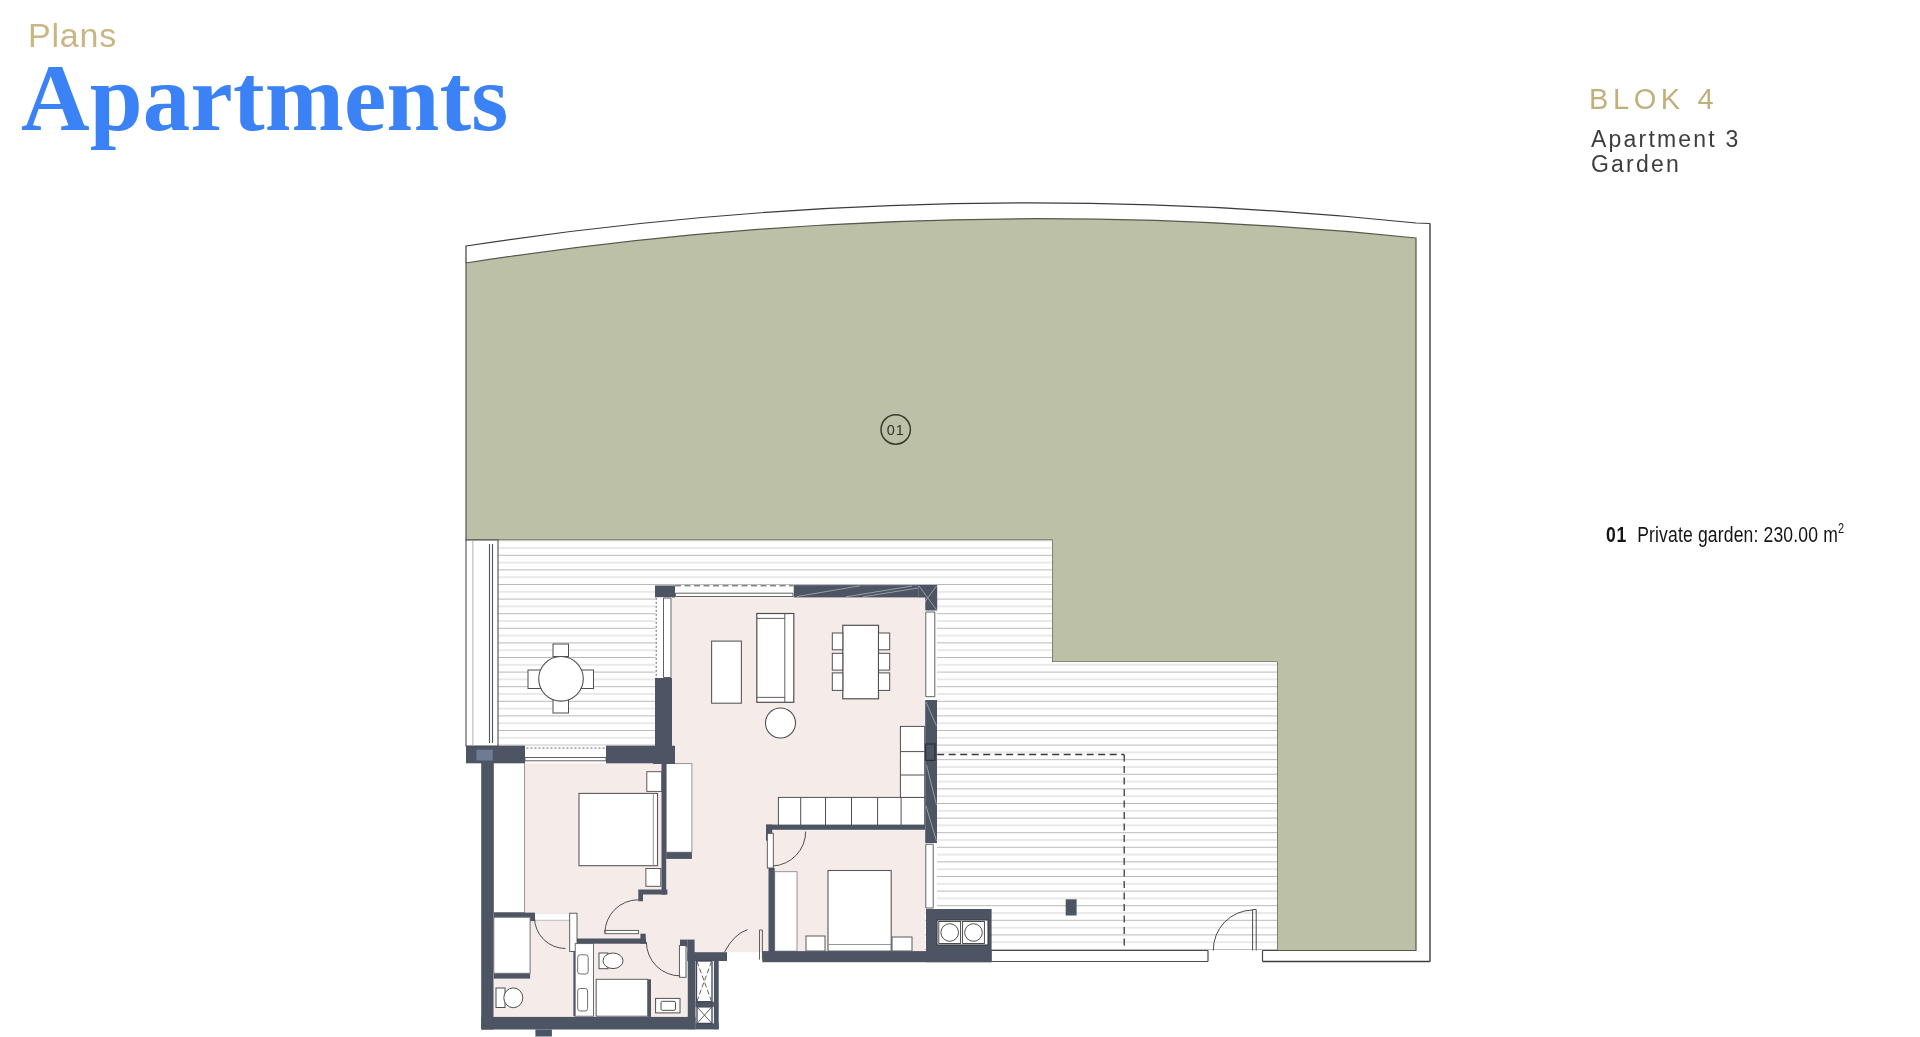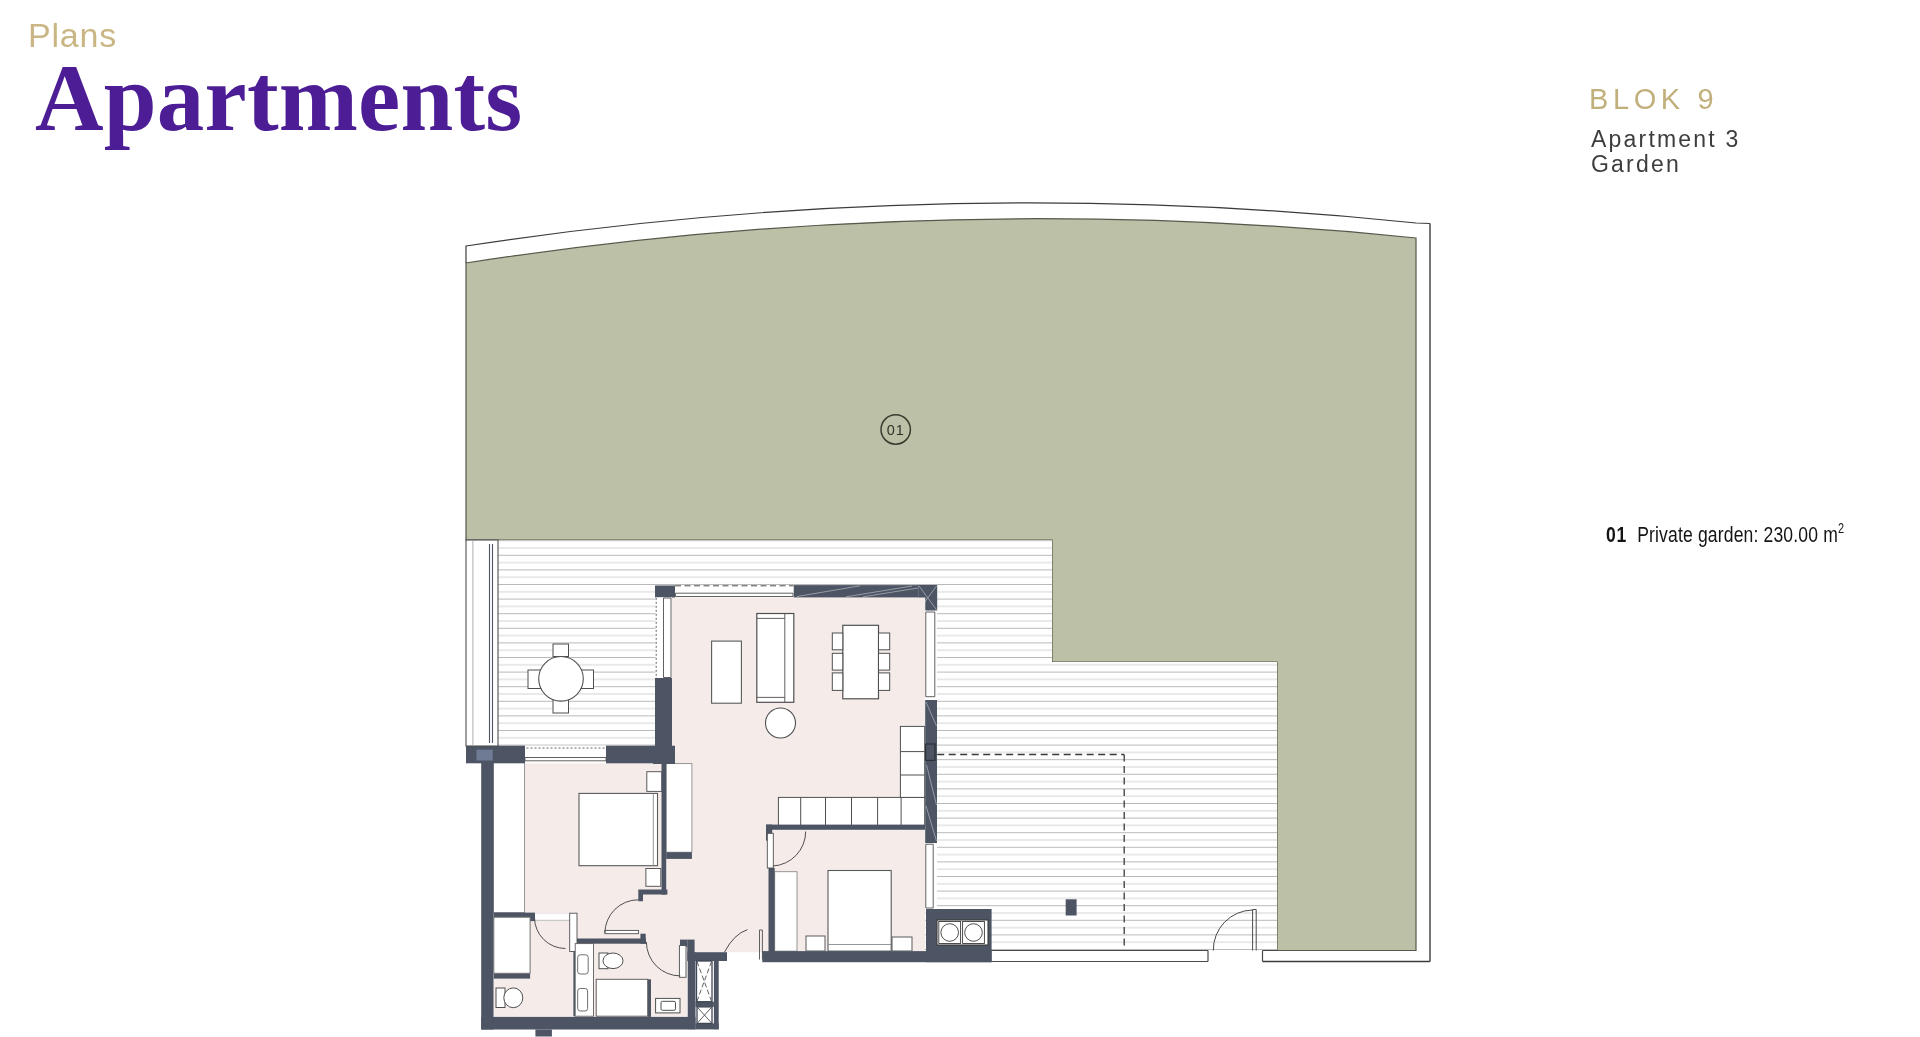--- a/index.html
+++ b/index.html
@@ -5,7 +5,7 @@
 html,body{margin:0;padding:0;width:1920px;height:1037px;background:#ffffff;overflow:hidden}
 body{font-family:"Liberation Sans",sans-serif;position:relative}
 .plans{position:absolute;left:28px;top:16px;font-size:34px;letter-spacing:0.8px;color:#cab684}
-.apt{position:absolute;left:35px;top:43px;font-size:95px;font-weight:bold;font-family:"Liberation Serif",serif;color:#4c1d95;letter-spacing:0.2px}
+.apt{position:absolute;left:21px;top:43px;font-size:95px;font-weight:bold;font-family:"Liberation Serif",serif;color:#3b82f6;letter-spacing:0.2px}
 .blok{position:absolute;left:1589px;top:83px;font-size:29px;letter-spacing:4.6px;color:#c2b07c}
 .sub{position:absolute;left:1591px;top:127px;font-size:23px;letter-spacing:2.2px;color:#3d3d3d;line-height:24.5px}
 .legend{position:absolute;left:1606px;top:520px;font-size:22.5px;color:#141414;letter-spacing:0.2px;transform:scaleX(0.78);transform-origin:0 0}

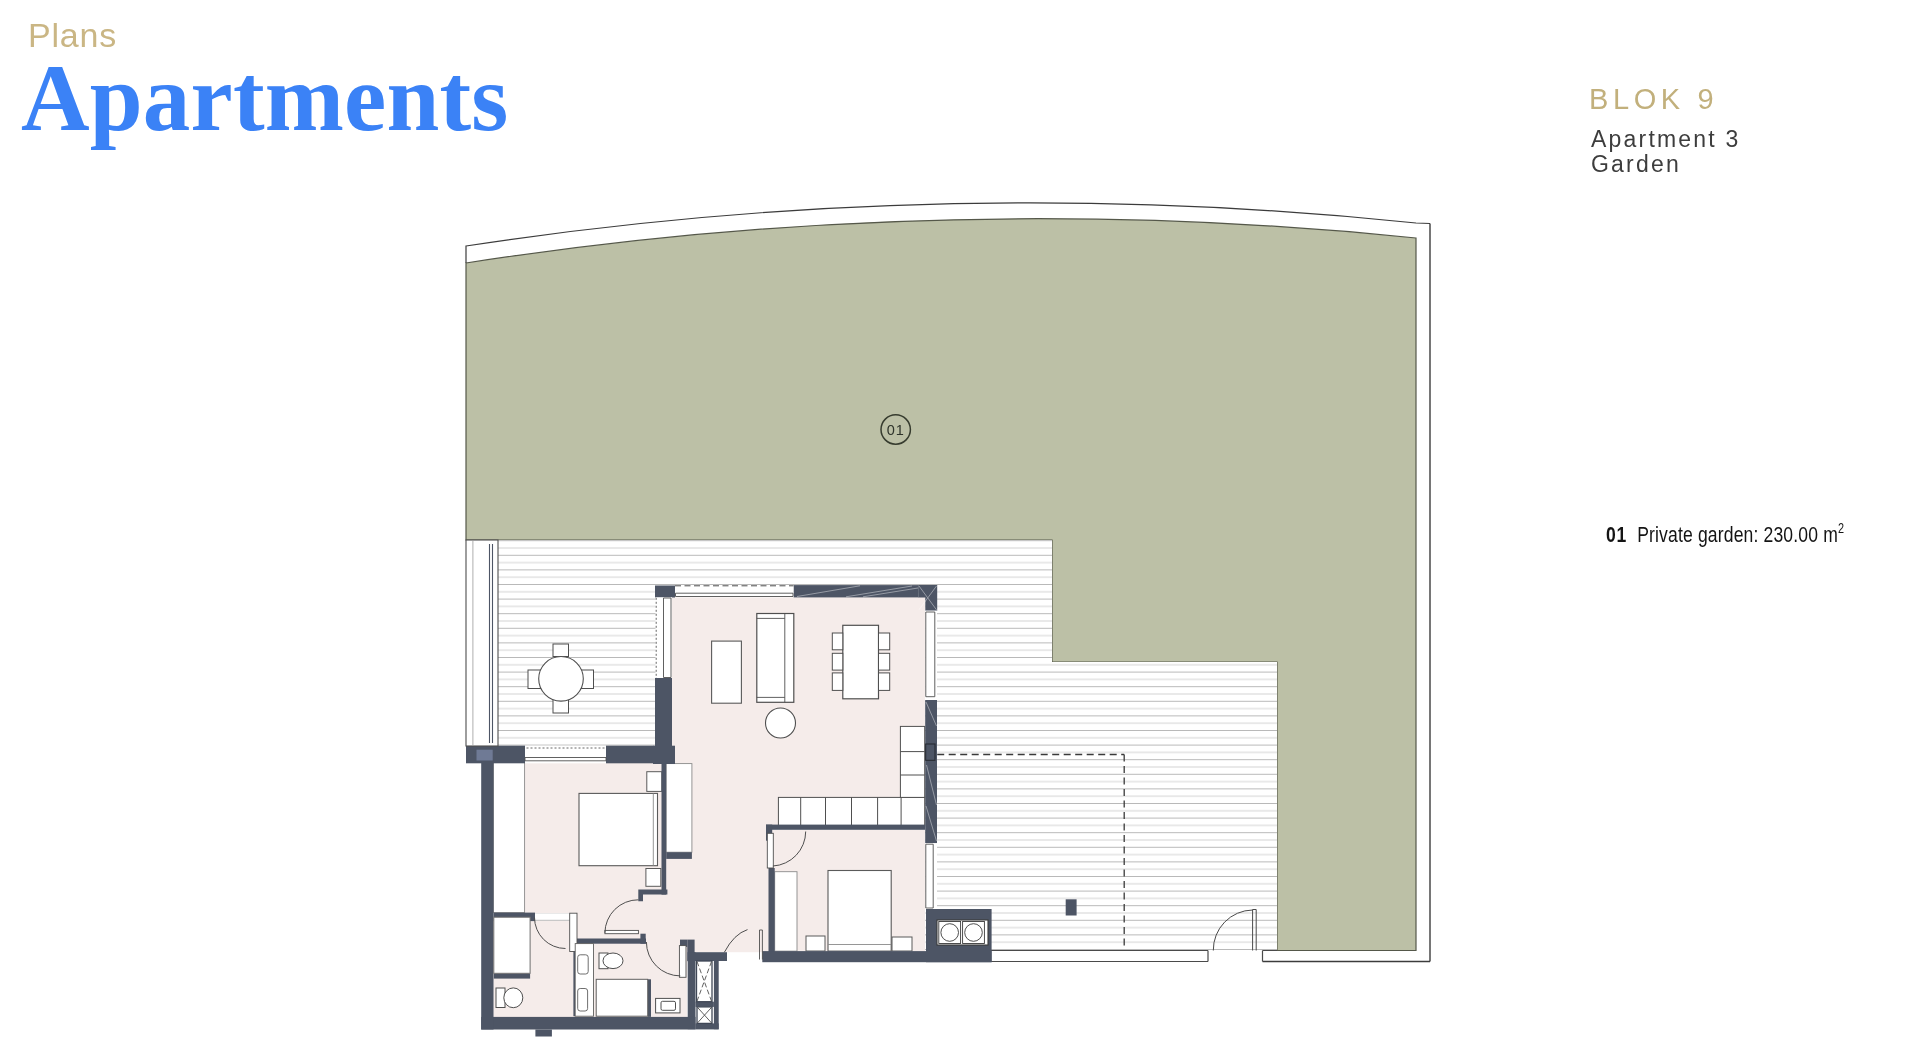--- a/index.html
+++ b/index.html
@@ -19,7 +19,7 @@
 
 <div class="apt">Apartments</div>
 
-<div class="blok">BLOK 9</div>
+<div class="blok">BLOK 4</div>
 
 <div class="sub">Apartment 3<br>Garden</div>
 

